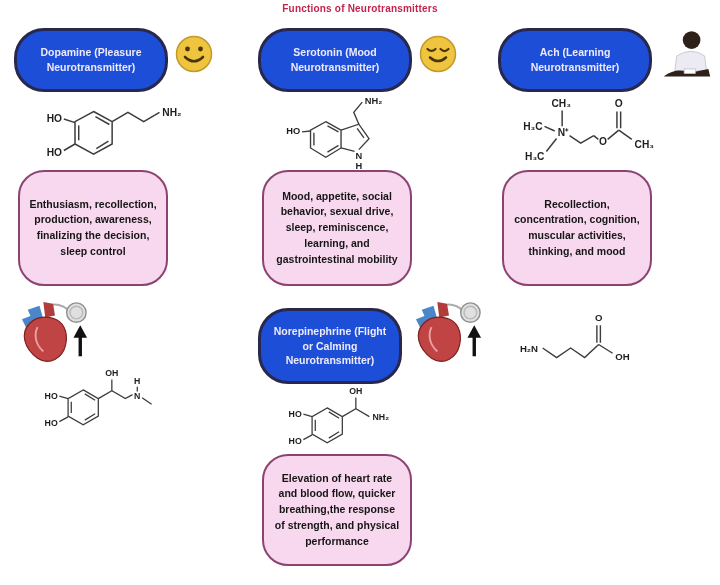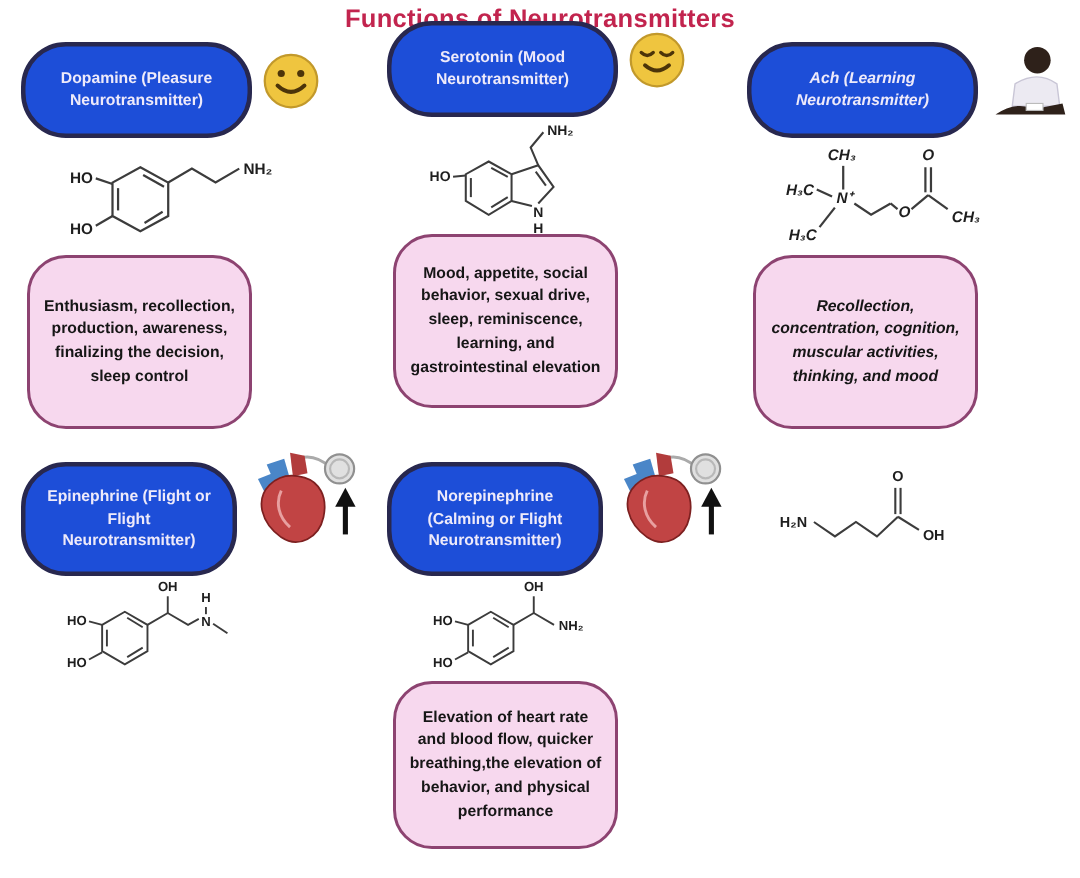--- a/index.html
+++ b/index.html
@@ -9,7 +9,7 @@
   }
   .page-title{
     position:absolute;top:3px;left:0;width:720px;text-align:center;
-    font-size:17px;font-weight:bold;color:#c2244e;letter-spacing:.2px;
+    font-size:10px;font-weight:bold;color:#c2244e;letter-spacing:.2px;
   }
   .panel{position:absolute;}
   .header-row{display:flex;align-items:flex-start;gap:6px;}

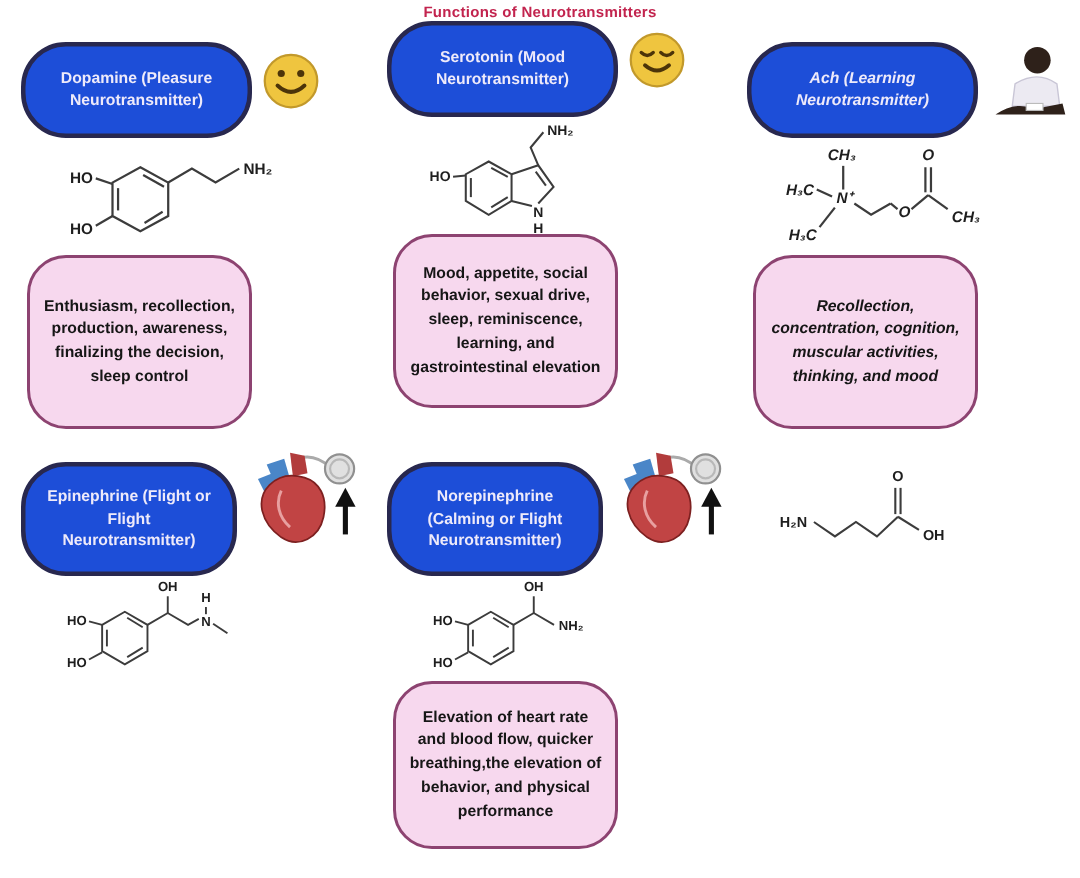--- a/index.html
+++ b/index.html
@@ -75,7 +75,7 @@
   </div>
 </section>
 
-<section class="panel r1" style="left:258px;top:12px;width:232px;">
+<section class="panel r1" style="left:258px;top:26px;width:232px;">
   <div class="header-row">
     <div class="pill">
       <span>Serotonin (Mood Neurotransmitter)</span>

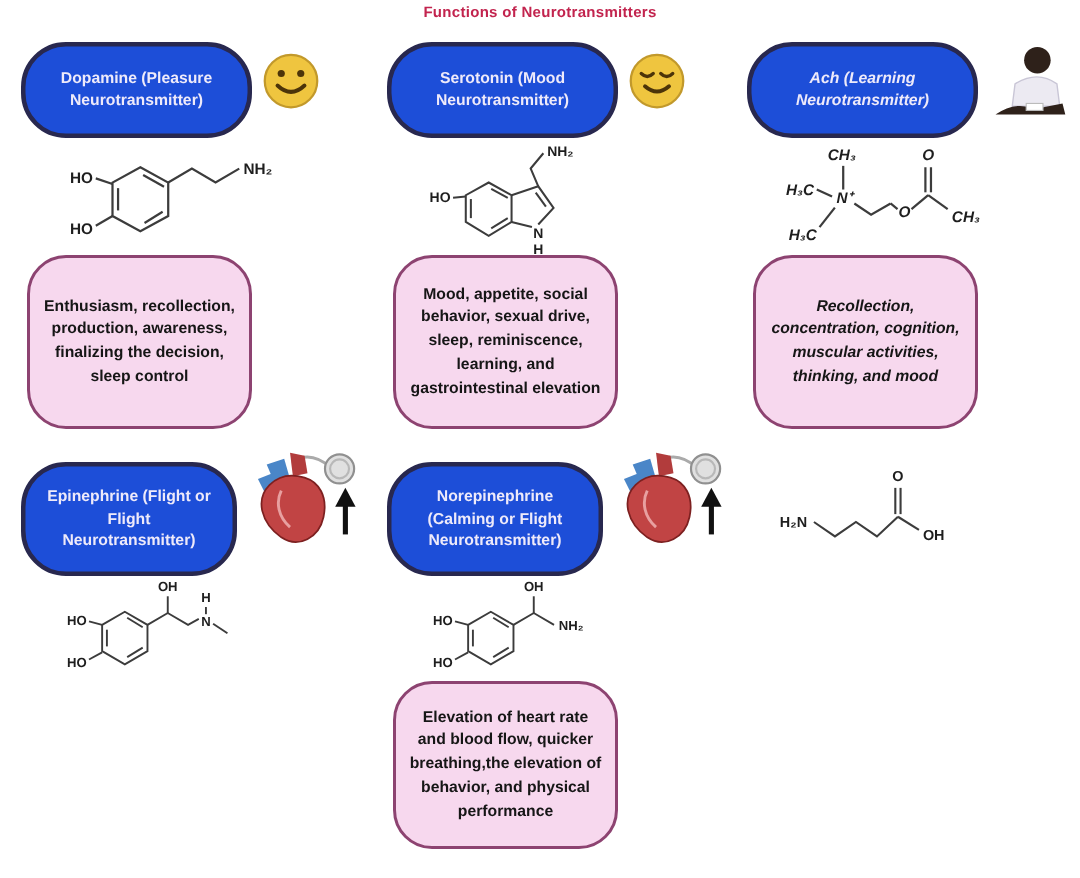--- a/index.html
+++ b/index.html
@@ -111,7 +111,7 @@
   </div>
 </section>
 
-<section class="panel r1" style="left:498px;top:26px;width:222px;font-style:italic;">
+<section class="panel r1" style="left:498px;top:26px;width:222px;">
   <div class="header-row">
     <div class="pill">
       <span>Ach (Learning Neurotransmitter)</span>

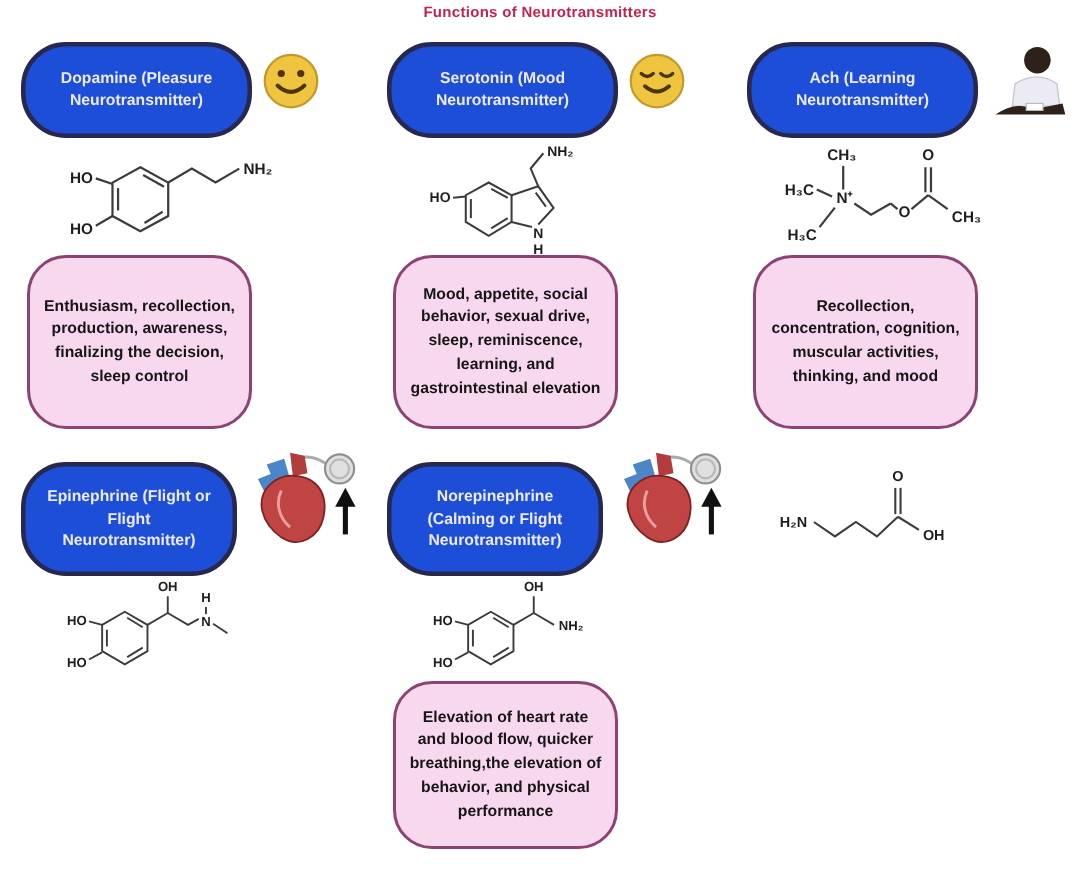--- a/index.html
+++ b/index.html
@@ -107,7 +107,7 @@
     </svg>
   </div>
   <div class="pinkbox">
-    <span>Mood, appetite, social behavior, sexual drive, sleep, reminiscence, learning, and gastrointestinal elevation</span>
+    <span>Mood, appetite, social behavior, sexual drive, sleep, reminiscence, learning, and gastrointestinal mobility</span>
   </div>
 </section>
 

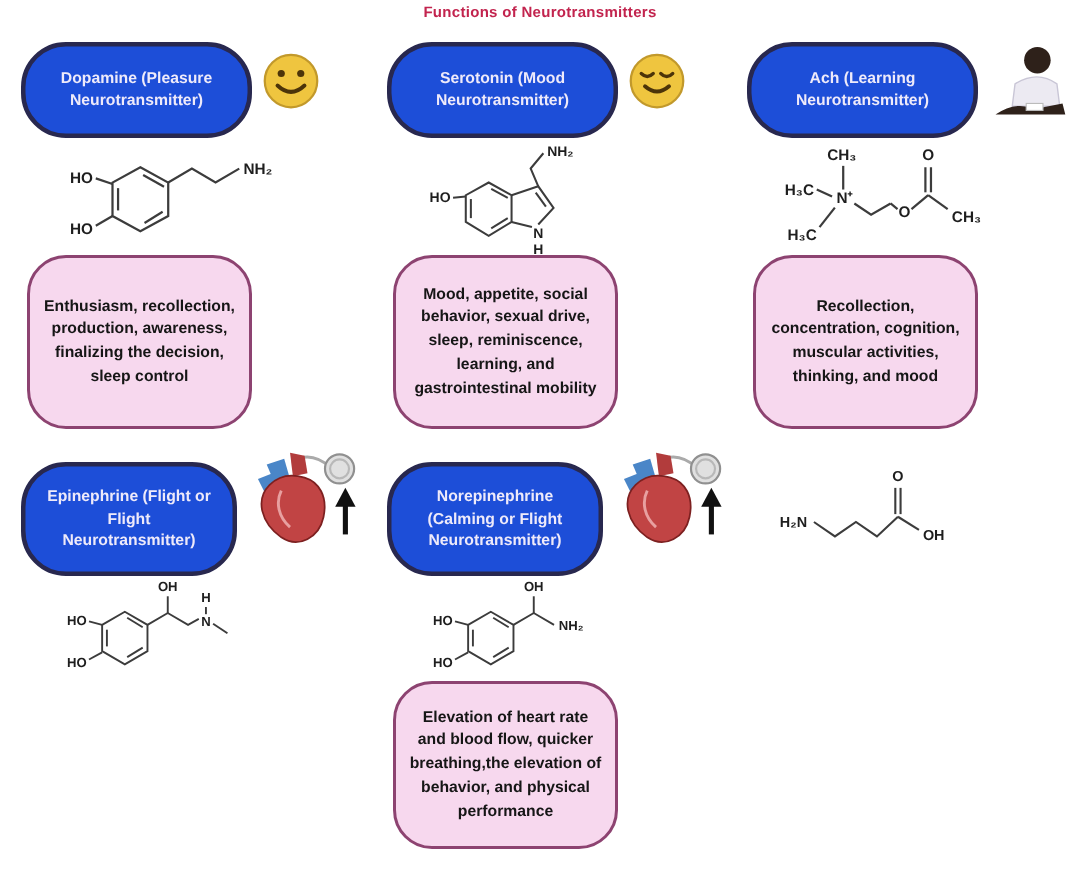--- a/index.html
+++ b/index.html
@@ -152,9 +152,6 @@
 
 <section class="panel r2" style="left:14px;top:306px;width:232px;">
   <div class="header-row">
-    <div class="pill">
-      <span>Epinephrine (Flight or Flight Neurotransmitter)</span>
-    </div>
     <span class="icon-heart">
       <svg viewBox="0 0 84 70" width="82" height="68">
         <path d="M58 14 Q44 2 32 10" fill="none" stroke="#aaaaaa" stroke-width="2"></path>

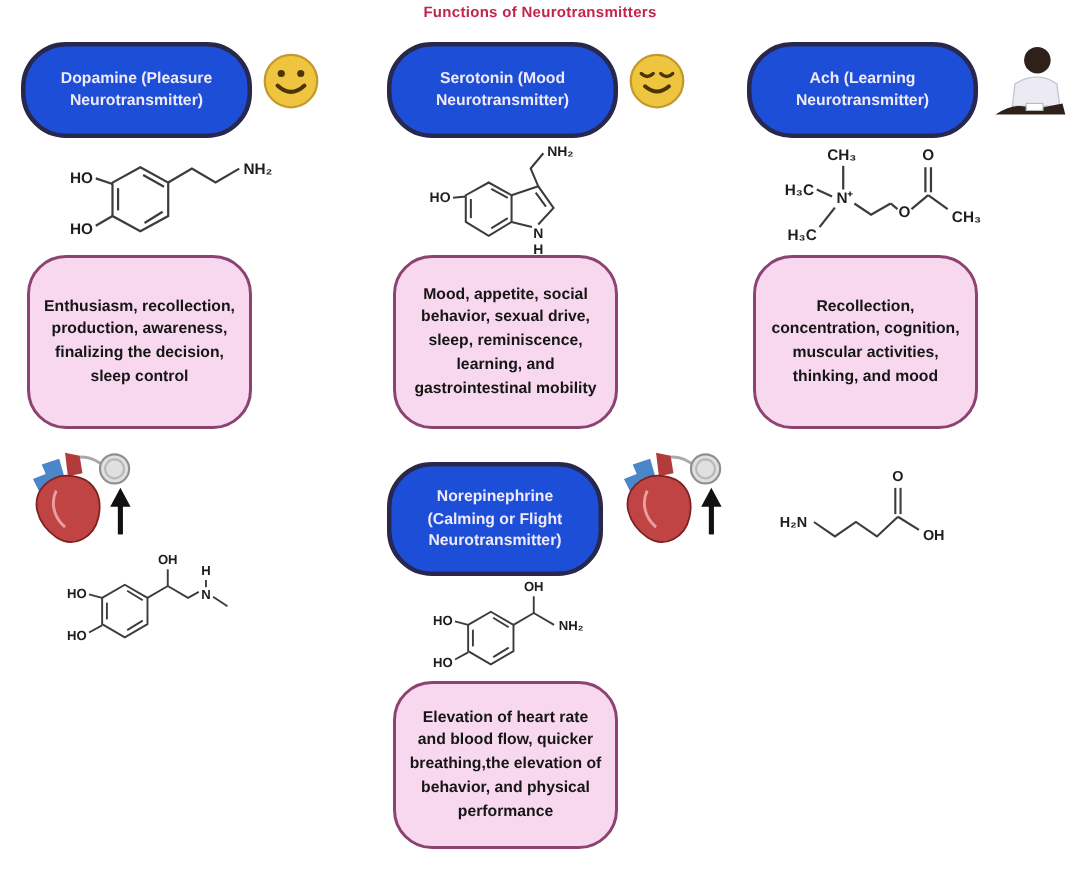--- a/index.html
+++ b/index.html
@@ -191,7 +191,7 @@
 <section class="panel r2" style="left:258px;top:306px;width:232px;">
   <div class="header-row">
     <div class="pill">
-      <span>Norepinephrine (Calming or Flight Neurotransmitter)</span>
+      <span>Norepinephrine (Flight or Calming Neurotransmitter)</span>
     </div>
     <span class="icon-heart">
       <svg viewBox="0 0 84 70" width="82" height="68">

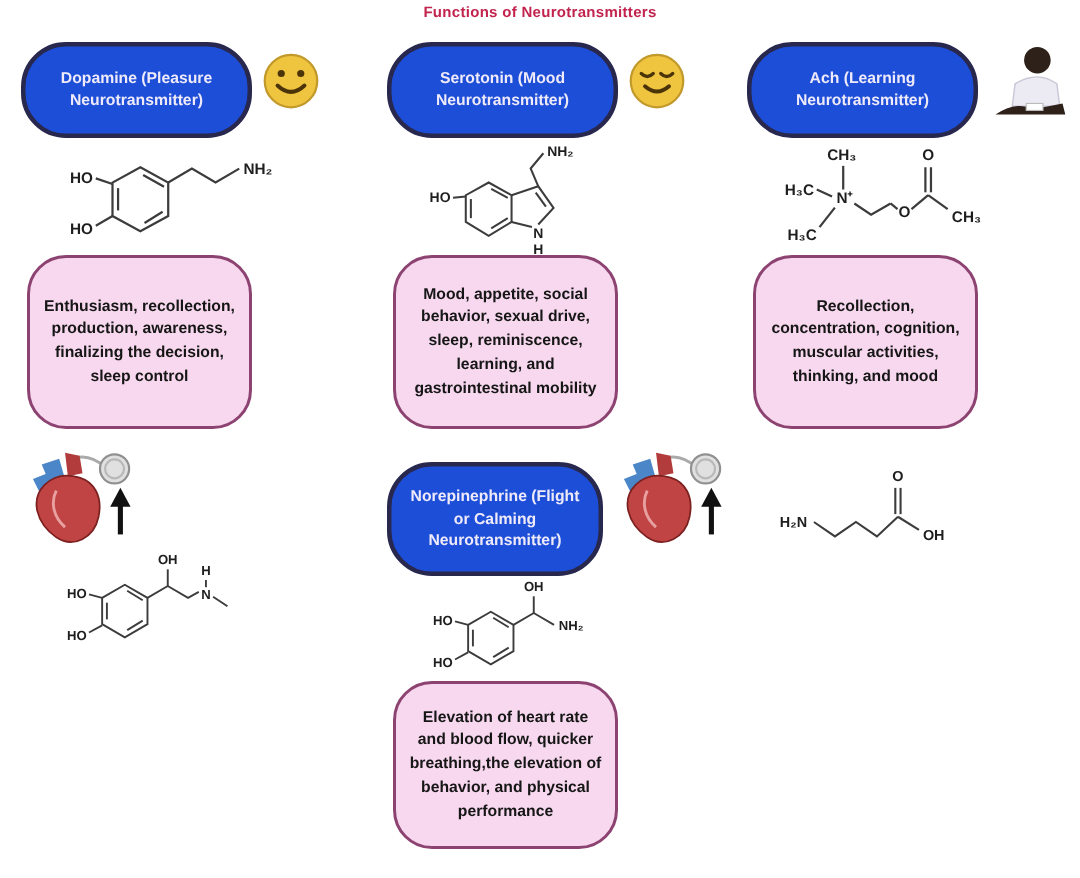--- a/index.html
+++ b/index.html
@@ -225,7 +225,7 @@
     </svg>
   </div>
   <div class="pinkbox">
-    <span>Elevation of heart rate and blood flow, quicker breathing,the elevation of behavior, and physical performance</span>
+    <span>Elevation of heart rate and blood flow, quicker breathing,the response of strength, and physical performance</span>
   </div>
 </section>
 

